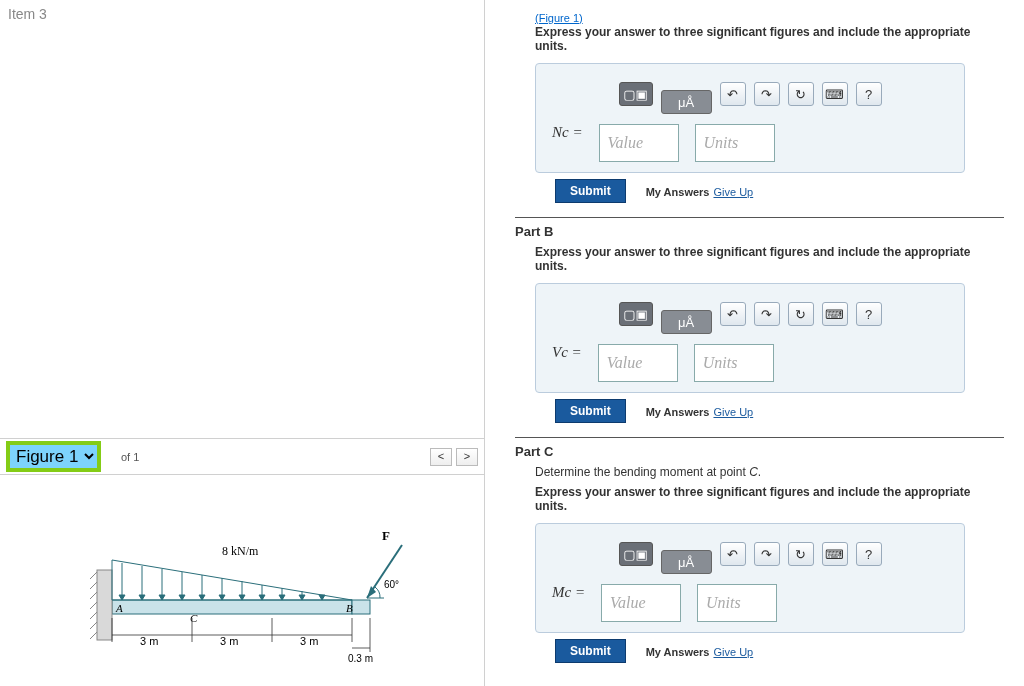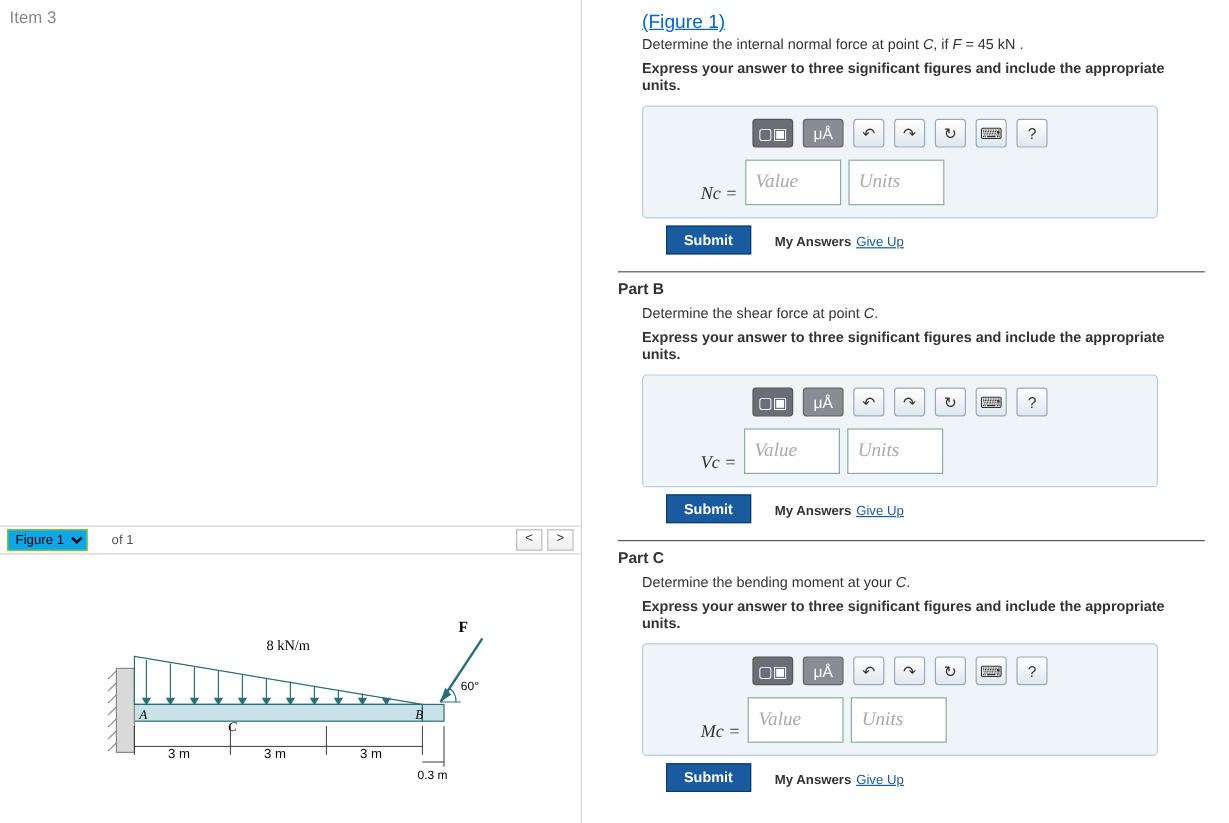--- a/index.html
+++ b/index.html
@@ -18,7 +18,7 @@
   .part { margin-bottom: 14px; }
   .part-header { font-weight: bold; font-size: 13px; border-top: 1px solid #555; padding-top: 6px; margin-bottom: 6px; }
   .part-body { padding-left: 20px; }
-  .figure-link { color: #0066cc; text-decoration: underline; font-size: 16px; }
+  .figure-link { color: #0066cc; text-decoration: underline; font-size: 11px; }
   .prompt { font-size: 12px; margin: 2px 0 6px 0; }
   .prompt .italic { font-style: italic; }
   .instruction { font-size: 12px; font-weight: bold; margin-bottom: 10px; }

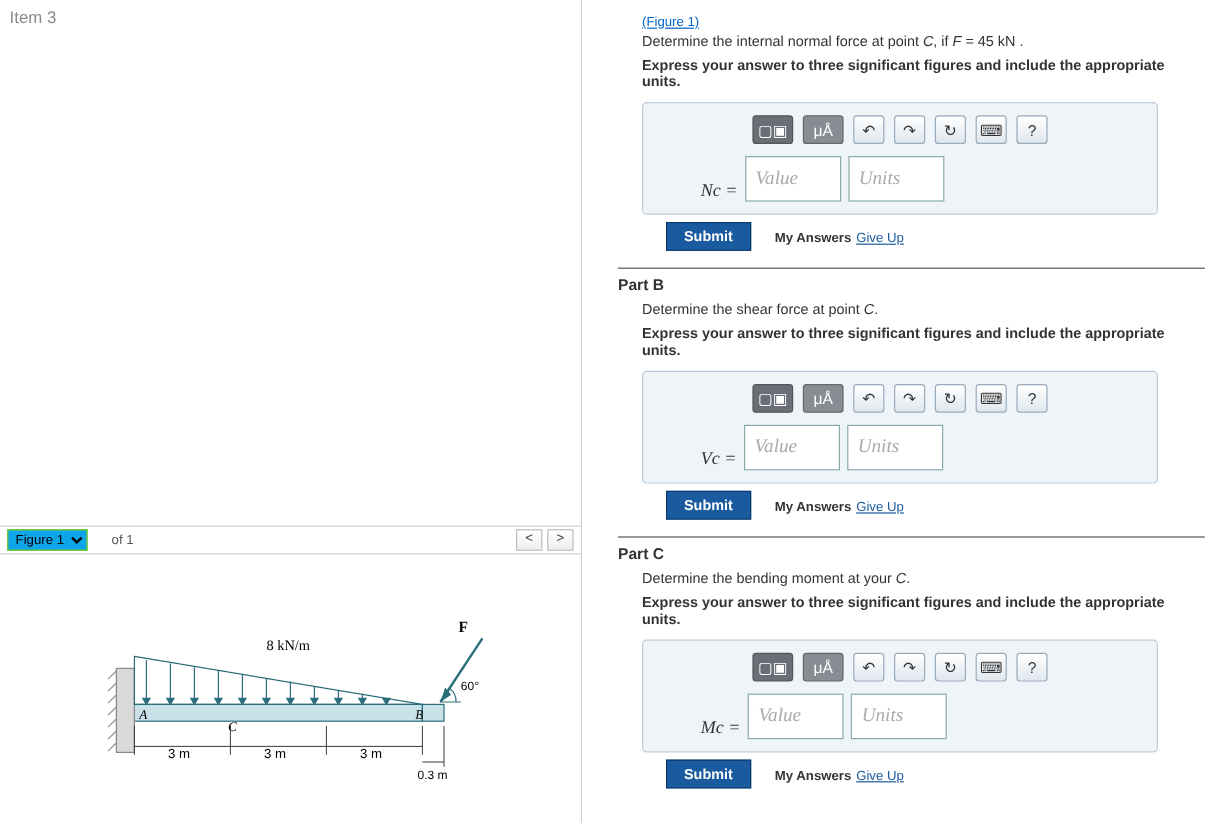--- a/index.html
+++ b/index.html
@@ -135,9 +135,6 @@
     <div class="part">
       <div class="part-body">
         <a class="figure-link">(Figure 1)</a>
-        <div class="prompt">
-          <span>Determine the internal normal force at point </span><span class="italic">C</span><span>, if </span><span class="italic">F</span><span> = 45 kN .</span>
-        </div>
         <div class="instruction">Express your answer to three significant figures and include the appropriate units.</div>
         <div class="answer-box">
           <div class="toolbar">

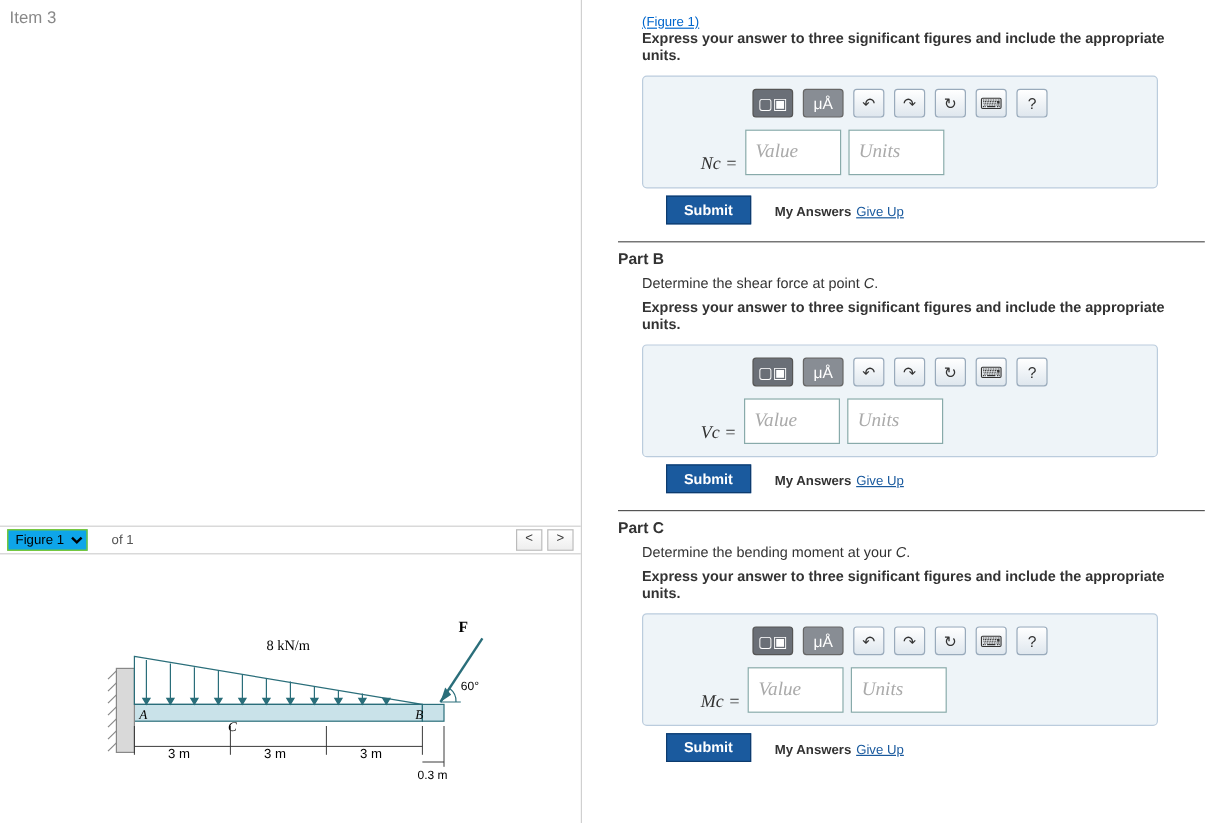--- a/index.html
+++ b/index.html
@@ -26,7 +26,7 @@
   .toolbar { display: flex; justify-content: center; align-items: center; gap: 8px; margin-bottom: 10px; }
   .t-btn { border: 1px solid #9ab; background: linear-gradient(#fff,#dfe7ee); width: 26px; height: 24px; display: flex; align-items: center; justify-content: center; border-radius: 3px; font-size: 13px; color: #333; cursor: pointer; }
   .t-btn.dark { background: #6a6f77; color: #fff; border-color: #555; width: 34px; }
-  .t-btn.gray { background: #888d94; color: #fff; border-color: #666; width: 34px; }
+  .t-btn.gray { background: #888d94; color: #fff; border-color: #666; width: 51px; margin-top: 16px; }
   .input-row { display: flex; align-items: flex-end; gap: 6px; margin-top: 6px; margin-left: 32px; }
   .var-label { font-style: italic; font-family: 'Times New Roman', serif; font-size: 15px; }
   .field { border: 1px solid #8aa; background: #fff; height: 38px; padding: 0 8px; font-family: 'Times New Roman', serif; font-style: italic; font-size: 16px; color: #aaa; display: flex; align-items: center; }

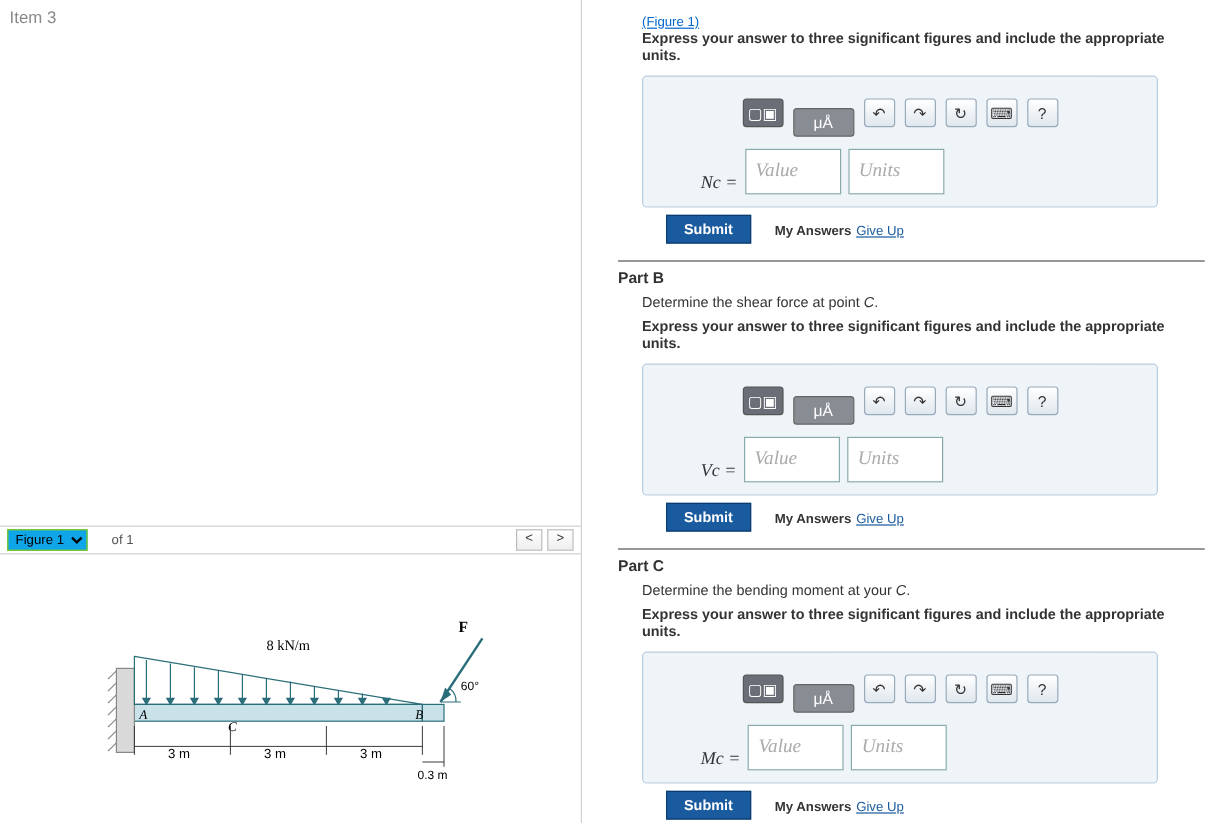--- a/index.html
+++ b/index.html
@@ -27,7 +27,7 @@
   .t-btn { border: 1px solid #9ab; background: linear-gradient(#fff,#dfe7ee); width: 26px; height: 24px; display: flex; align-items: center; justify-content: center; border-radius: 3px; font-size: 13px; color: #333; cursor: pointer; }
   .t-btn.dark { background: #6a6f77; color: #fff; border-color: #555; width: 34px; }
   .t-btn.gray { background: #888d94; color: #fff; border-color: #666; width: 51px; margin-top: 16px; }
-  .input-row { display: flex; align-items: flex-end; gap: 6px; margin-top: 6px; margin-left: 32px; }
+  .input-row { display: flex; align-items: flex-start; gap: 16px; margin-top: 6px; }
   .var-label { font-style: italic; font-family: 'Times New Roman', serif; font-size: 15px; }
   .field { border: 1px solid #8aa; background: #fff; height: 38px; padding: 0 8px; font-family: 'Times New Roman', serif; font-style: italic; font-size: 16px; color: #aaa; display: flex; align-items: center; }
   .field.value { width: 80px; }

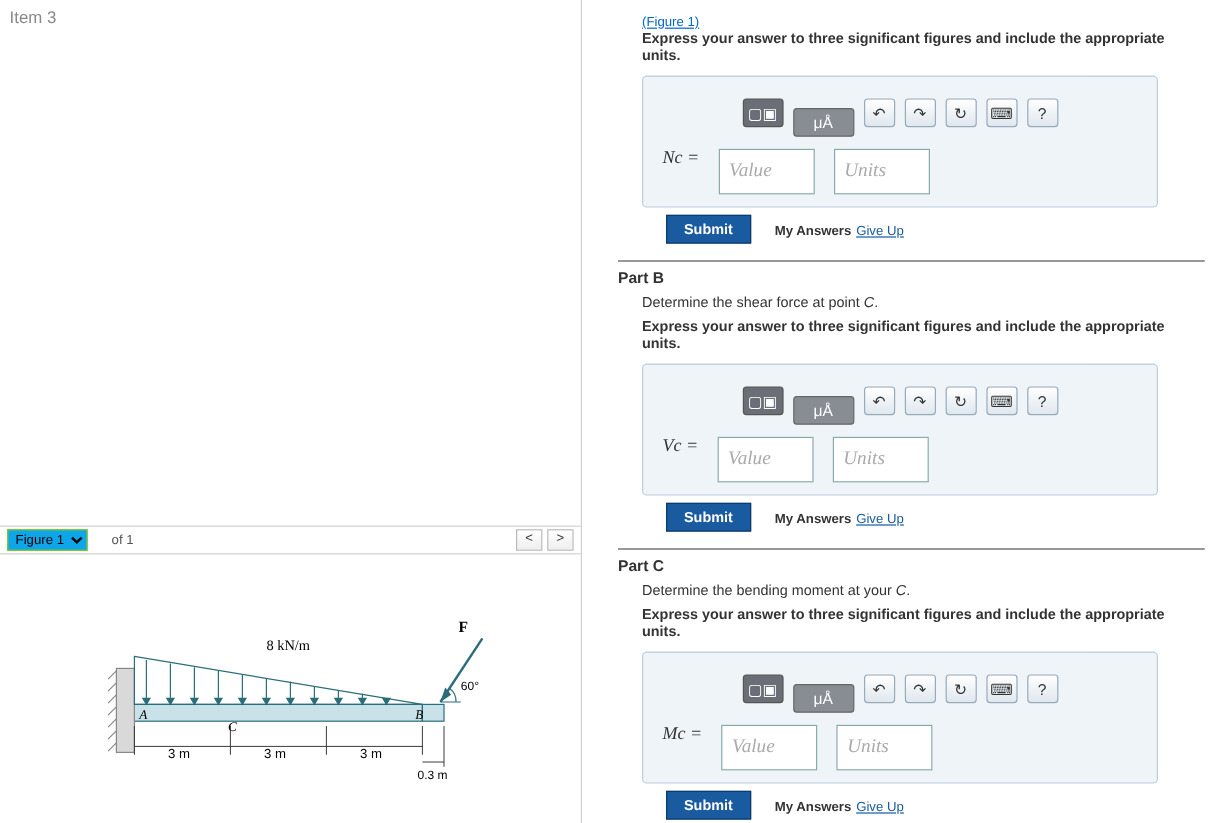--- a/index.html
+++ b/index.html
@@ -162,9 +162,6 @@
     <div class="part">
       <div class="part-header">Part B</div>
       <div class="part-body">
-        <div class="prompt">
-          <span>Determine the shear force at point </span><span class="italic">C</span><span>.</span>
-        </div>
         <div class="instruction">Express your answer to three significant figures and include the appropriate units.</div>
         <div class="answer-box">
           <div class="toolbar">

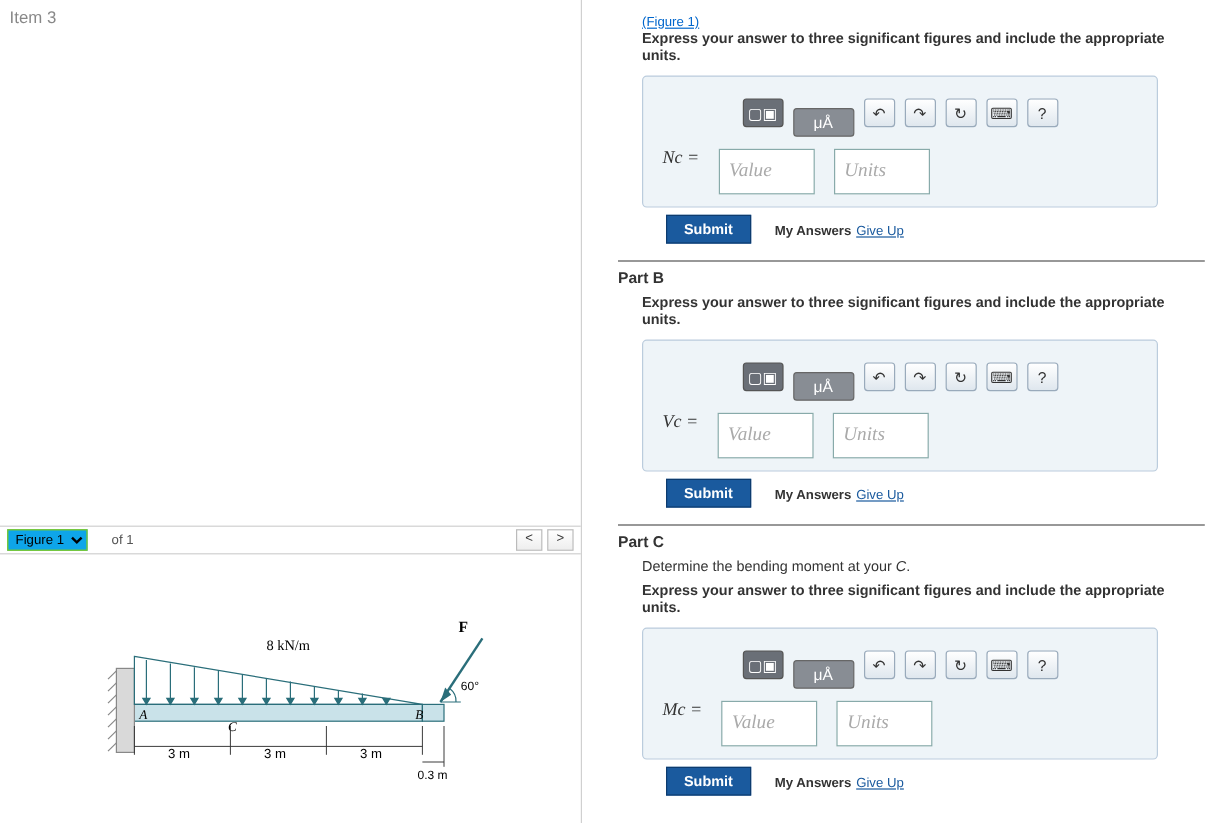--- a/index.html
+++ b/index.html
@@ -9,7 +9,7 @@
   .right-pane { flex: 1; padding: 10px 20px 10px 30px; overflow-y: auto; }
   .item-title { color: #888; font-size: 14px; padding: 6px 8px; }
   .figure-bar { display: flex; align-items: center; border: 1px solid #d0d0d0; border-left: none; border-right: none; margin-top: 410px; padding: 2px 6px; }
-  .figure-select { border: 1px solid #84cc16; font-size: 11px; padding: 1px 2px; background: #0ea5e9; }
+  .figure-select { border: 4px solid #84cc16; font-size: 17px; padding: 1px 2px; background: #7dd3fc; }
   .of-text { font-size: 11px; margin-left: 20px; color: #555; }
   .nav-btn { border: 1px solid #bbb; background: linear-gradient(#fff,#eee); width: 22px; height: 18px; font-size: 11px; line-height: 14px; text-align: center; cursor: pointer; }
   .nav-btns { margin-left: auto; display: flex; gap: 4px; }

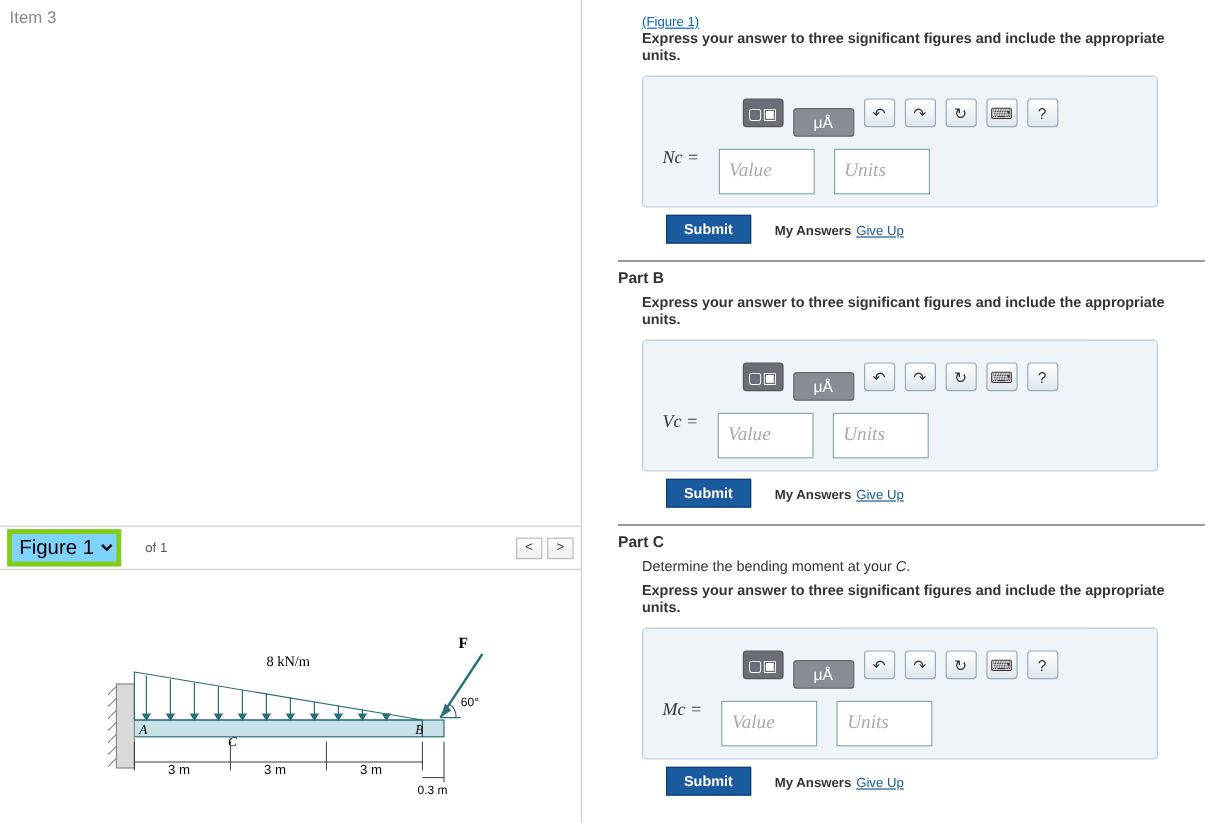--- a/index.html
+++ b/index.html
@@ -190,7 +190,7 @@
       <div class="part-header">Part C</div>
       <div class="part-body">
         <div class="prompt">
-          <span>Determine the bending moment at your </span><span class="italic">C</span><span>.</span>
+          <span>Determine the bending moment at point </span><span class="italic">C</span><span>.</span>
         </div>
         <div class="instruction">Express your answer to three significant figures and include the appropriate units.</div>
         <div class="answer-box">

